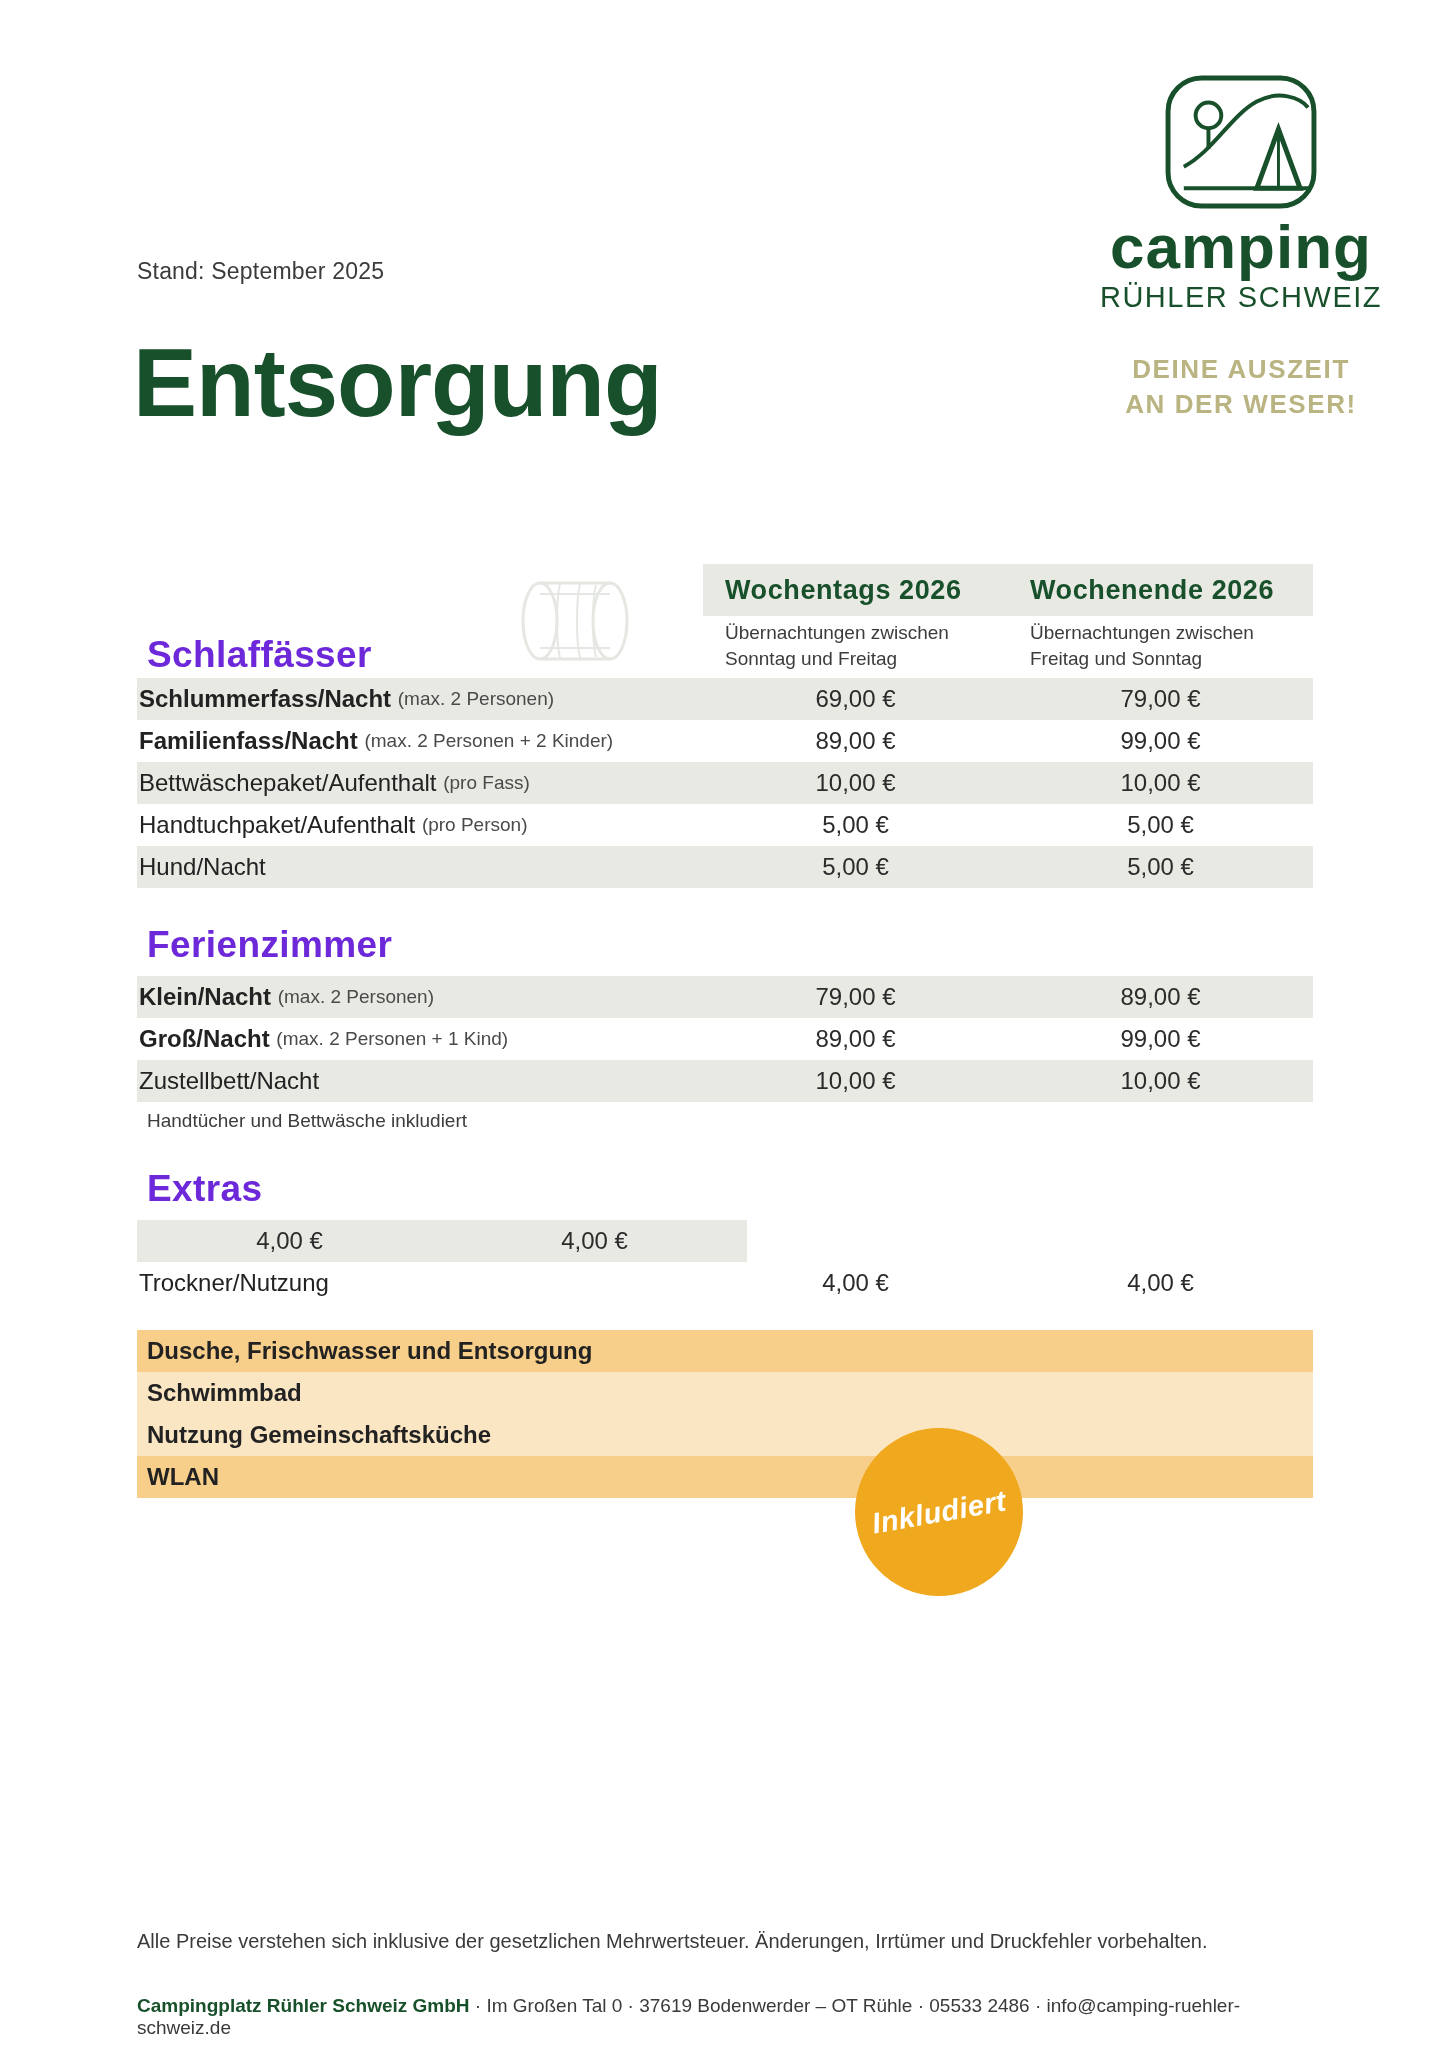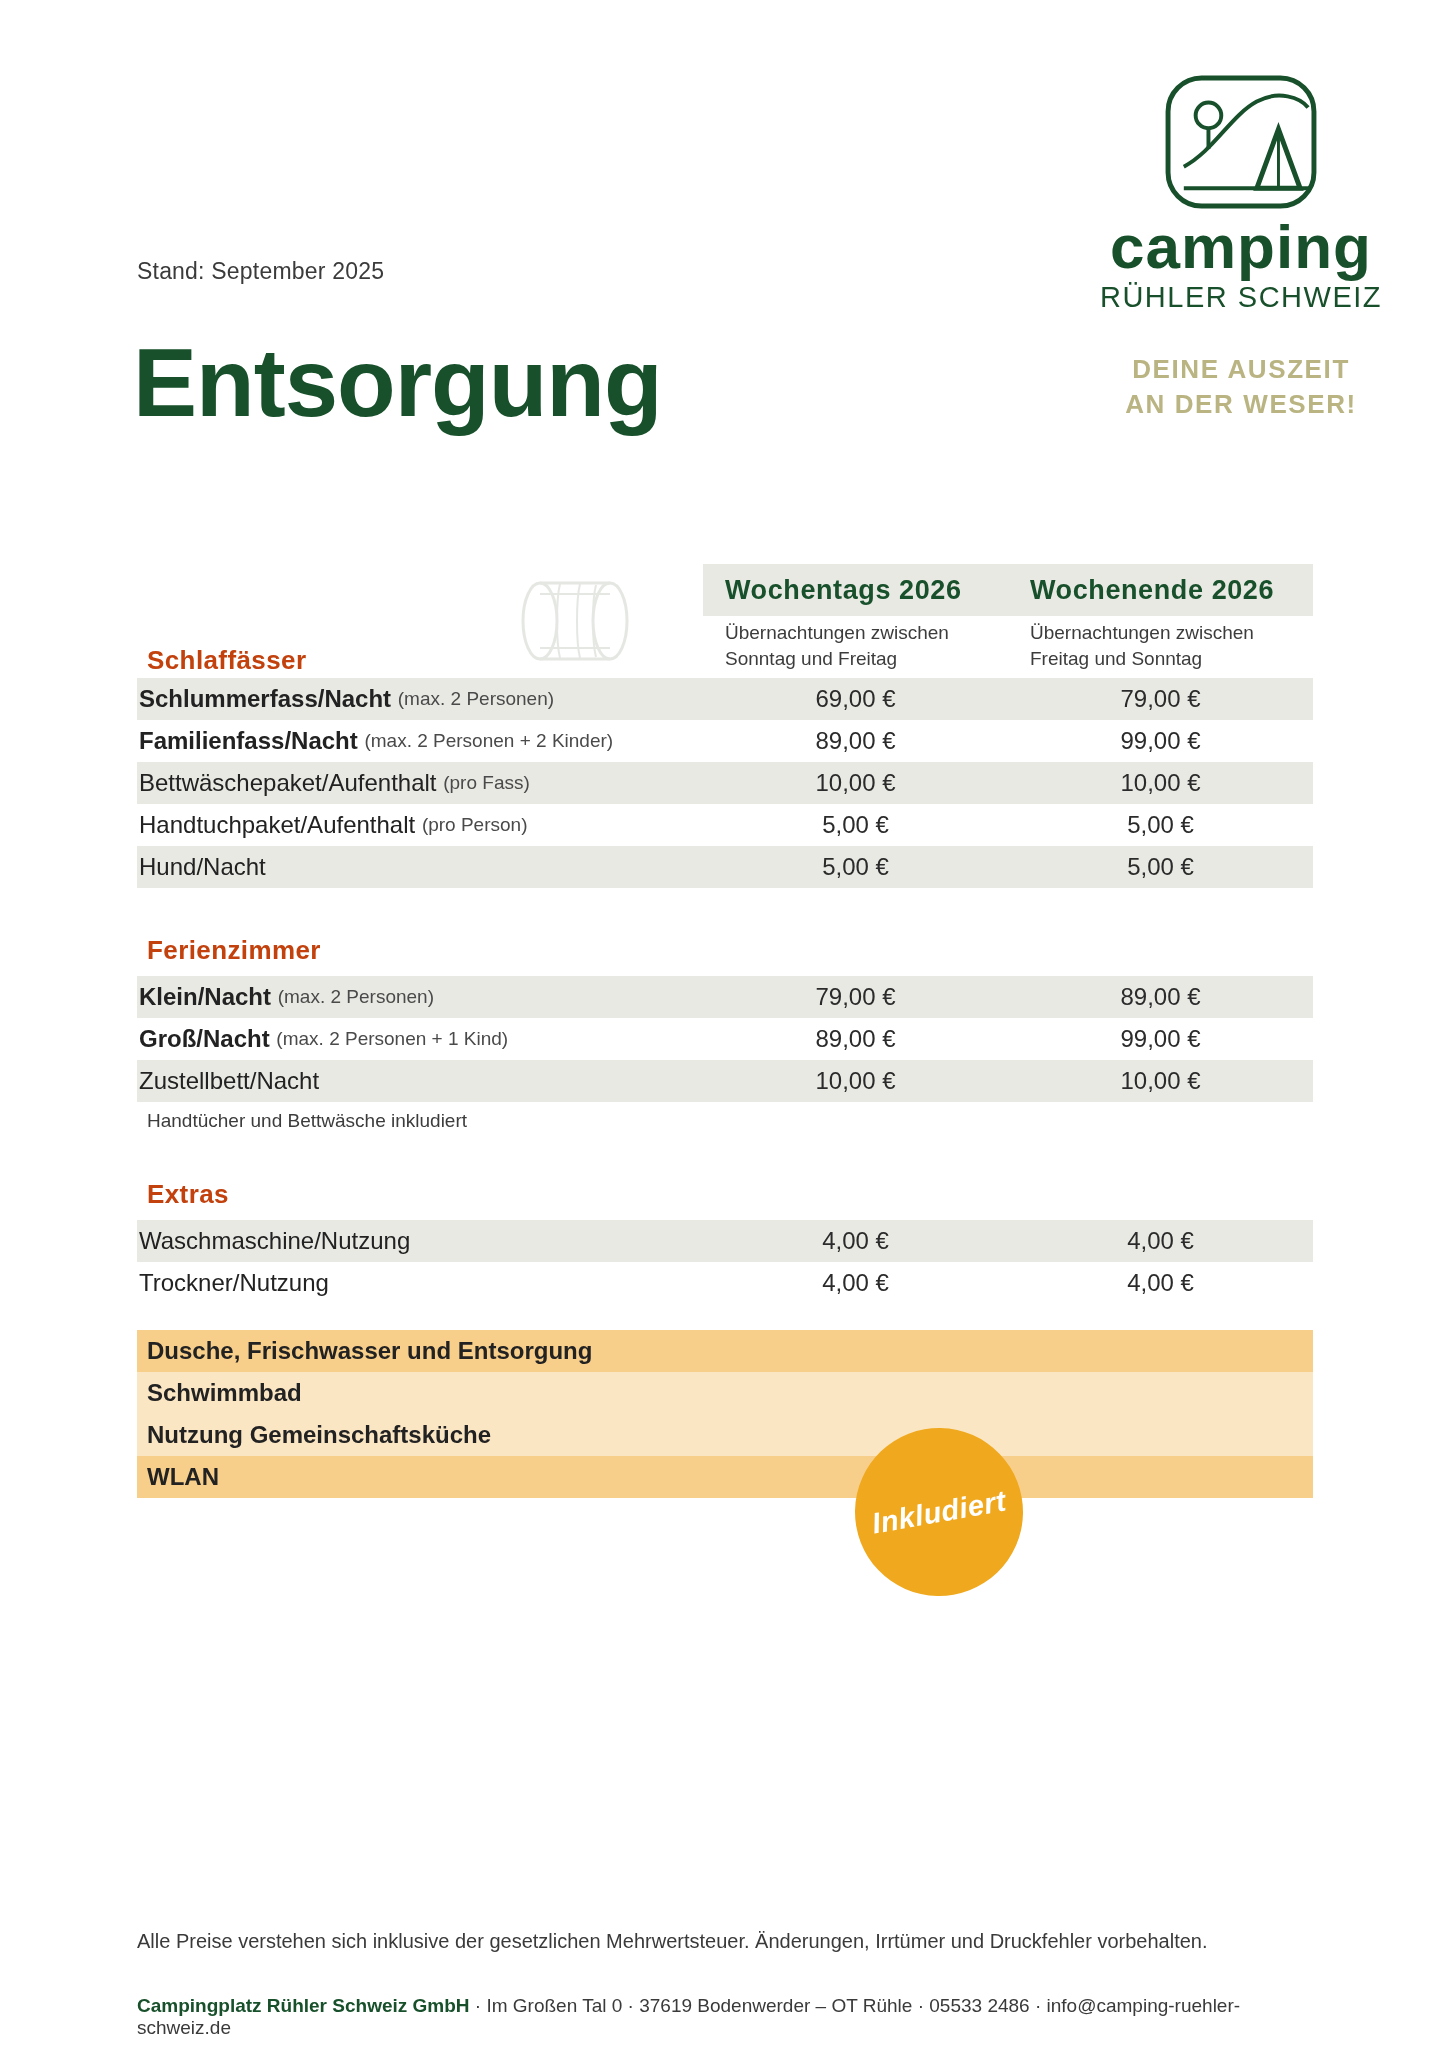--- a/index.html
+++ b/index.html
@@ -128,9 +128,9 @@
   }
 
   .section-title {
-    font-size: 26px;
-    font-weight: bold;
-    color: #c2410c;
+    font-size: 37px;
+    font-weight: bold;
+    color: #6d28d9;
     letter-spacing: 0.4px;
   }
 

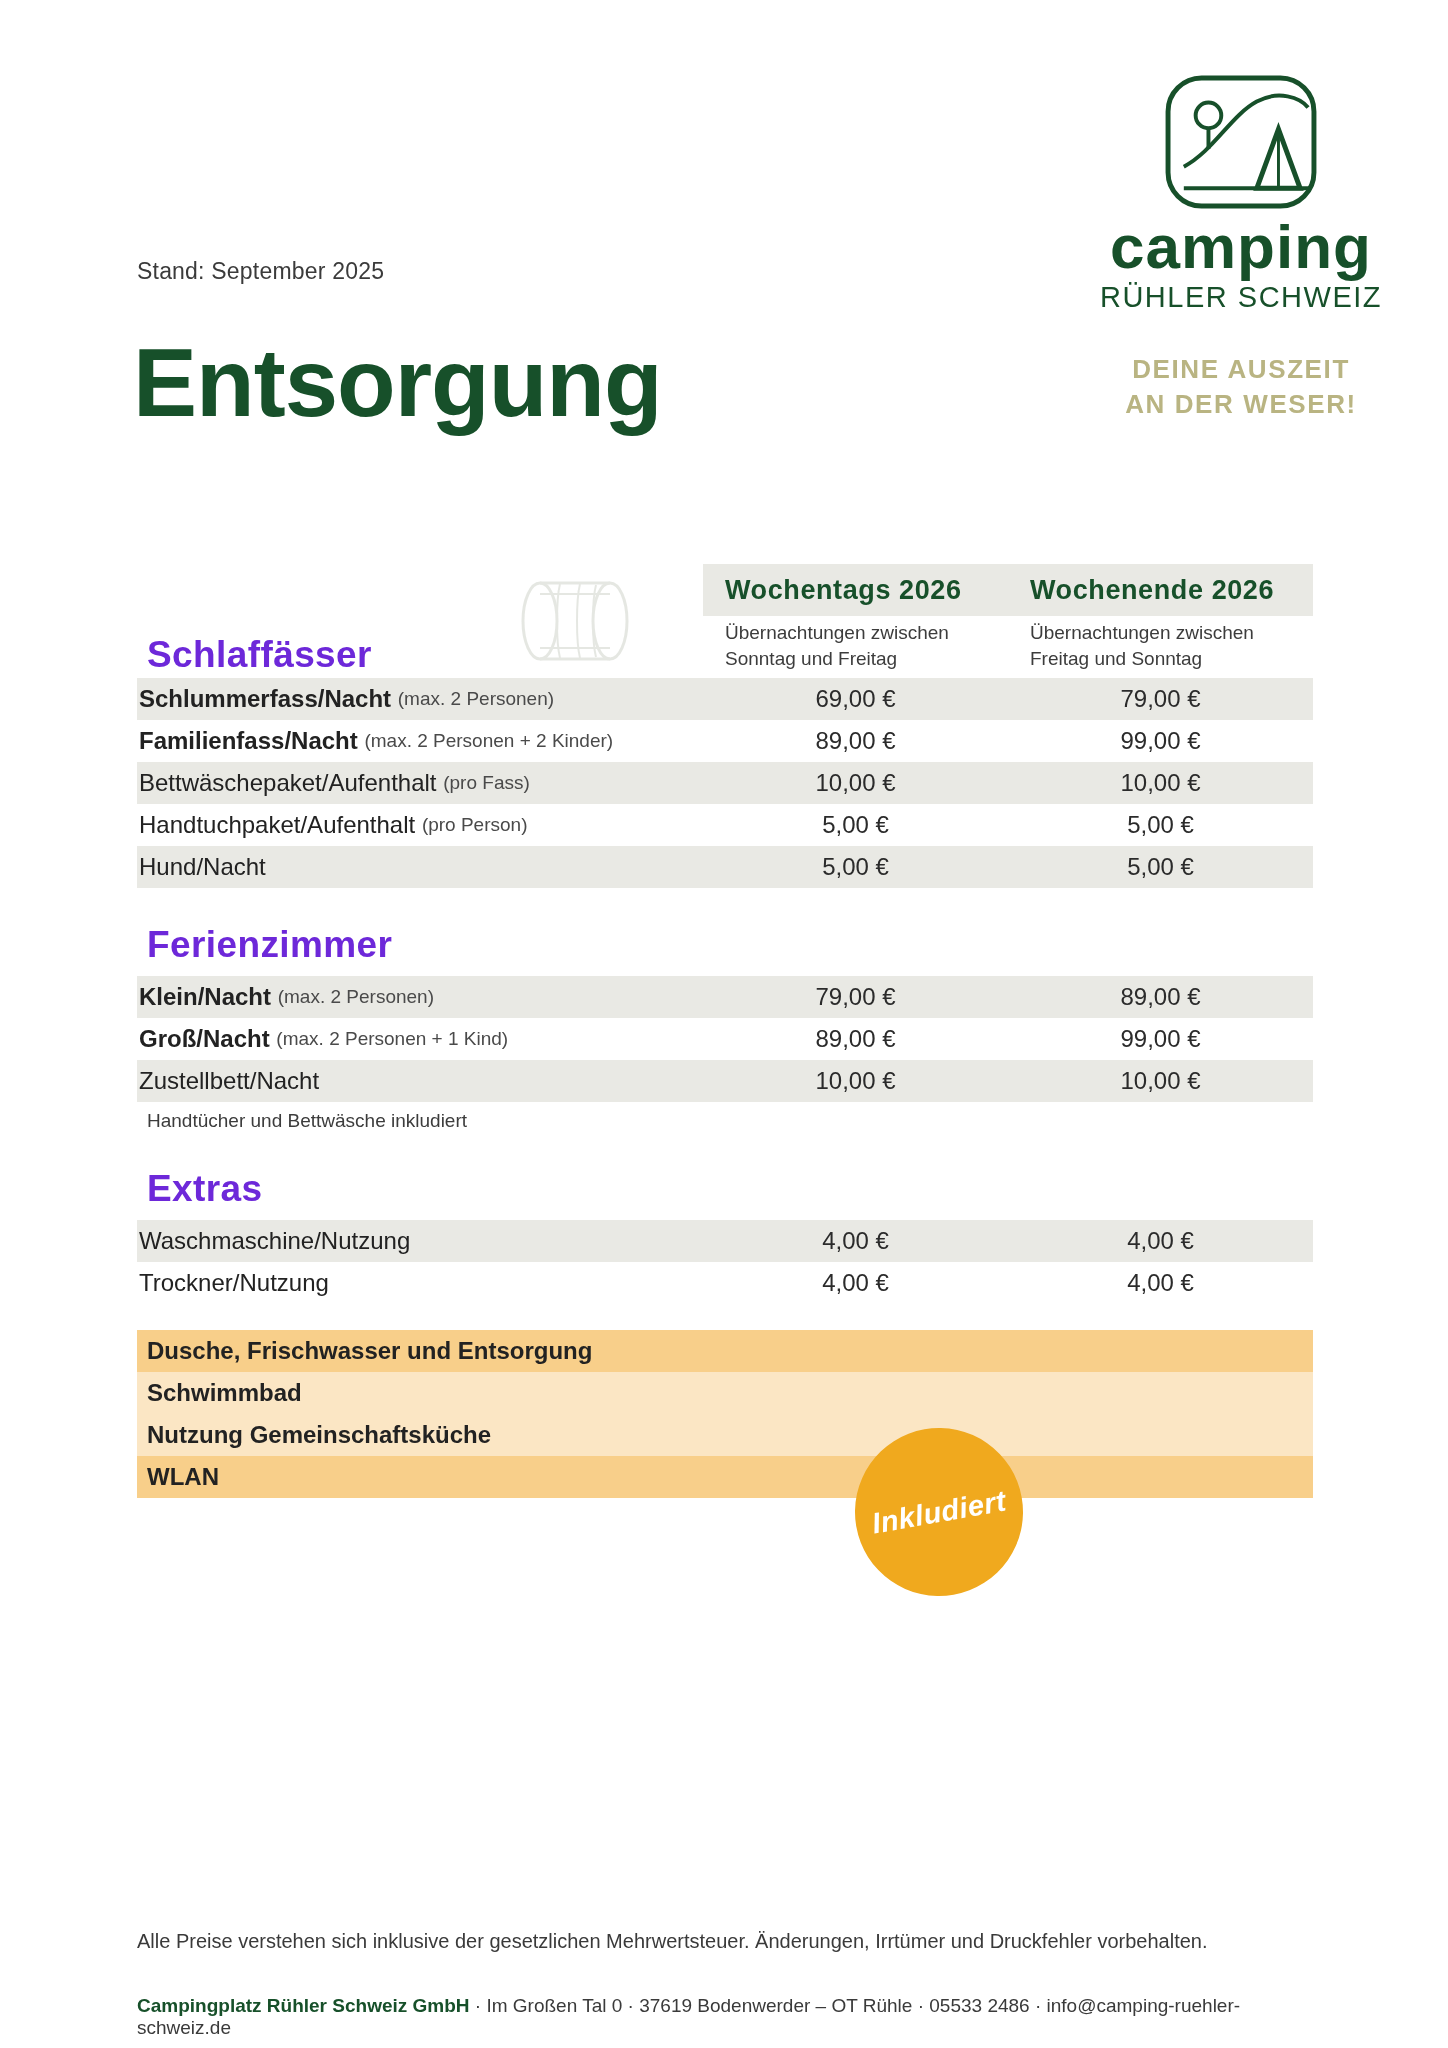--- a/index.html
+++ b/index.html
@@ -369,9 +369,6 @@
     <div style="height:10px;"></div>
     <div>
       <div class="row data-row shaded">
-        <div class="col-label cell label">
-            <span>Waschmaschine/Nutzung</span>
-          </div>
         <div class="col-p1 cell price">4,00 €</div>
         <div class="col-p2 cell price">4,00 €</div>
       </div>

